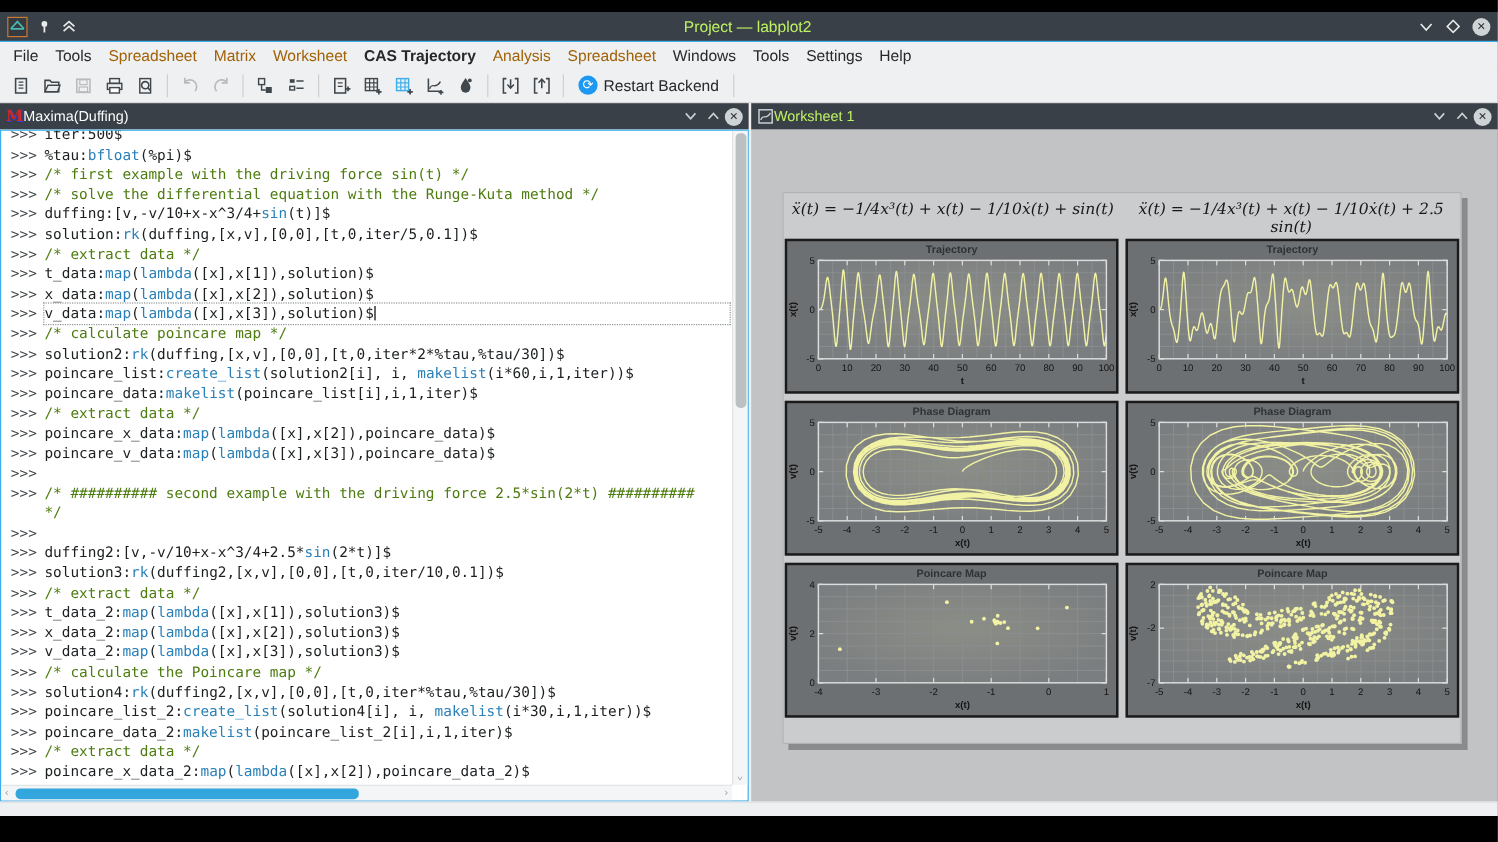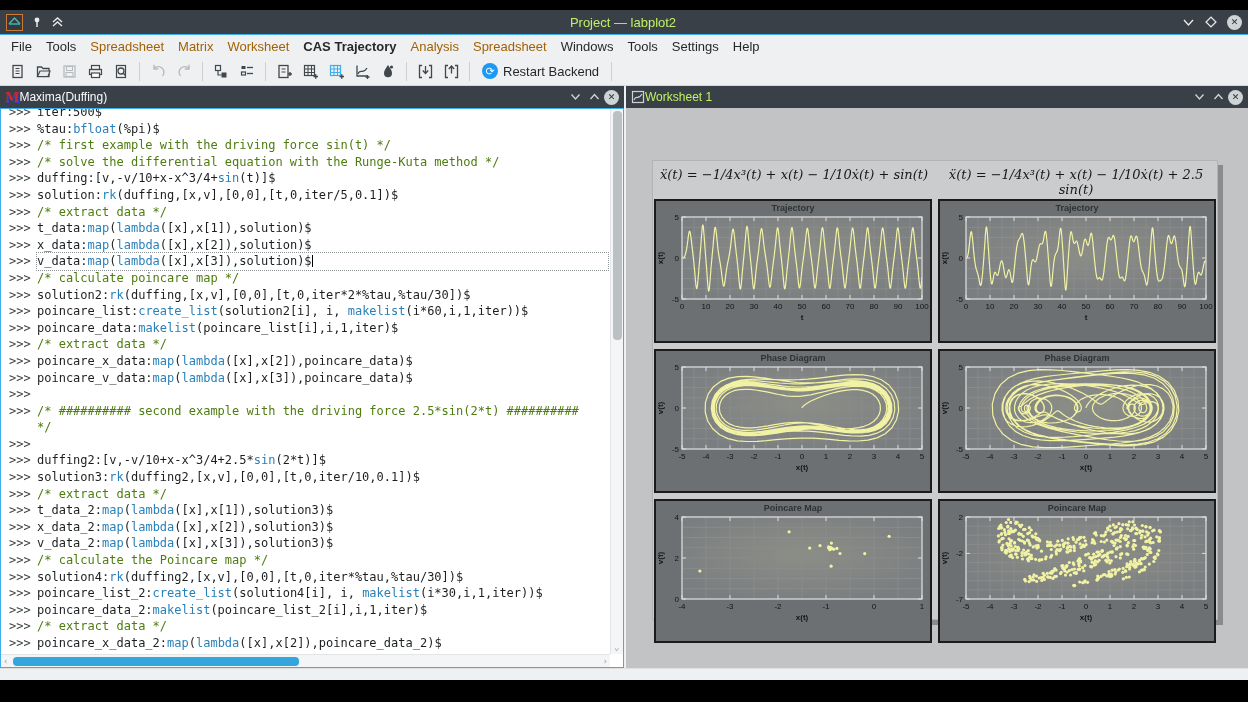--- a/index.html
+++ b/index.html
@@ -56,7 +56,7 @@
   .eq-row{display:flex;align-items:flex-start;height:30px;margin-top:6px;}
   .eq{flex:1;text-align:center;font-family:"DejaVu Serif",serif;font-style:italic;font-size:13px;color:#17181a;}
   .plots{display:grid;grid-template-columns:278px 278px;gap:6px;justify-content:center;margin-top:2px;}
-  .panel{width:278px;height:144px;background:#6d7072;border:2px solid #1b1b1b;}
+  .panel{width:278px;height:129px;background:#6d7072;border:2px solid #1b1b1b;}
   .ptitle{height:13px;text-align:center;font-size:9px;font-weight:bold;color:#2d3235;line-height:14px;}
   
   .statusbar{position:absolute;left:0;right:0;bottom:0;height:12px;background:#eff0f1;border-top:1px solid #dddfe1;}

